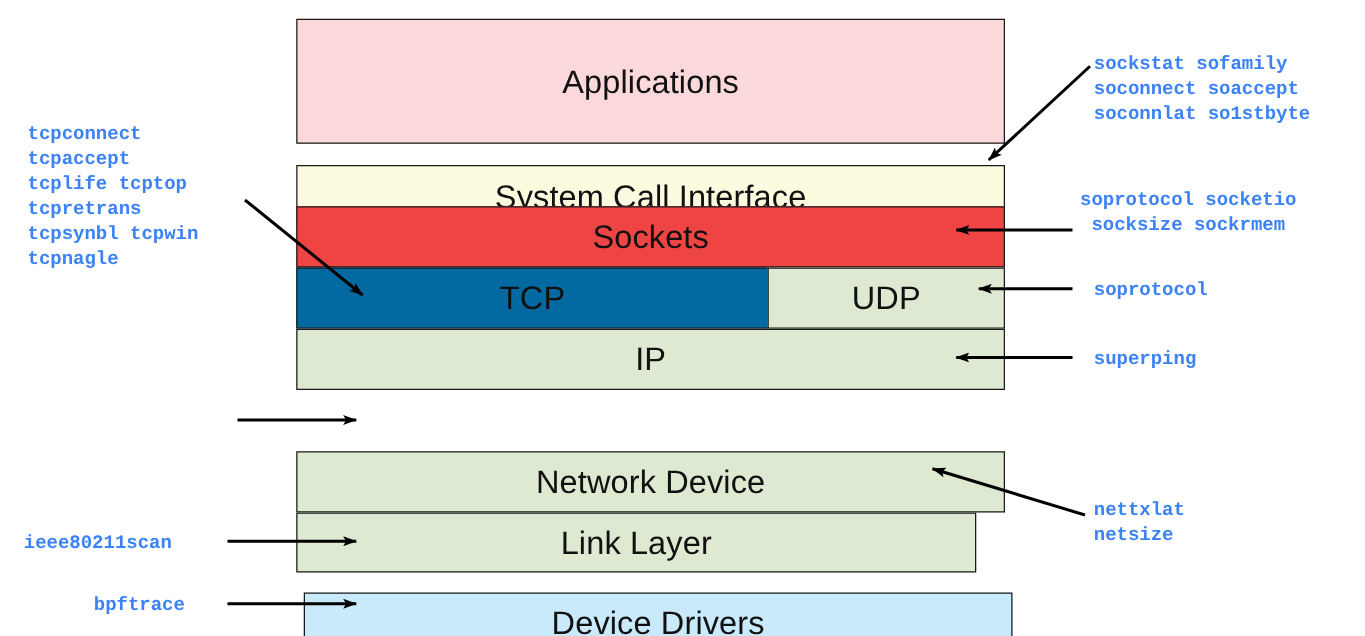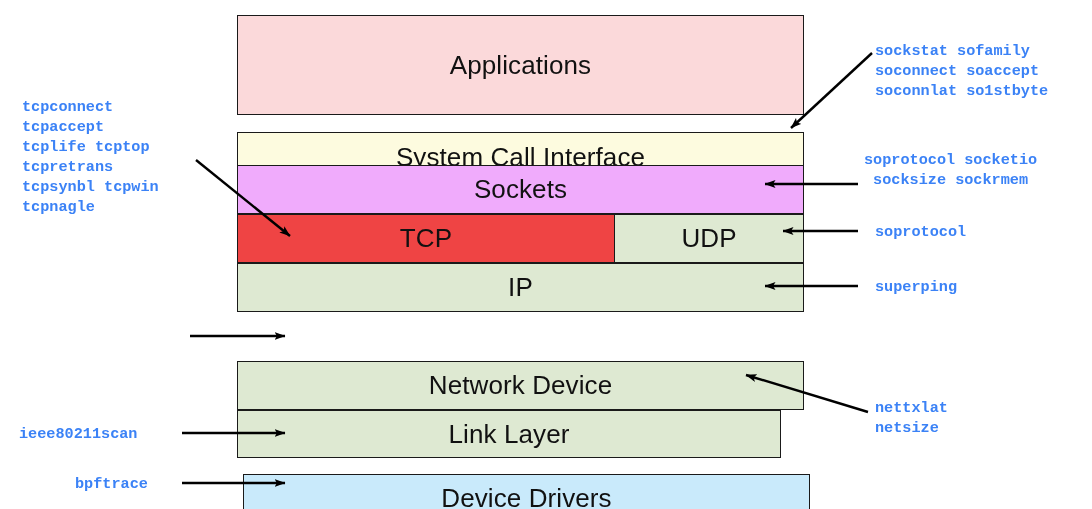--- a/index.html
+++ b/index.html
@@ -67,7 +67,7 @@
     <span>System Call Interface</span>
   </div>
 
-  <div class="stack-layer" style="left:237px; top:165px; width:567px; height:49px; background:#f0abfc;">
+  <div class="stack-layer" style="left:237px; top:165px; width:567px; height:49px; background:#ef4444;">
     <span>Sockets</span>
   </div>
 

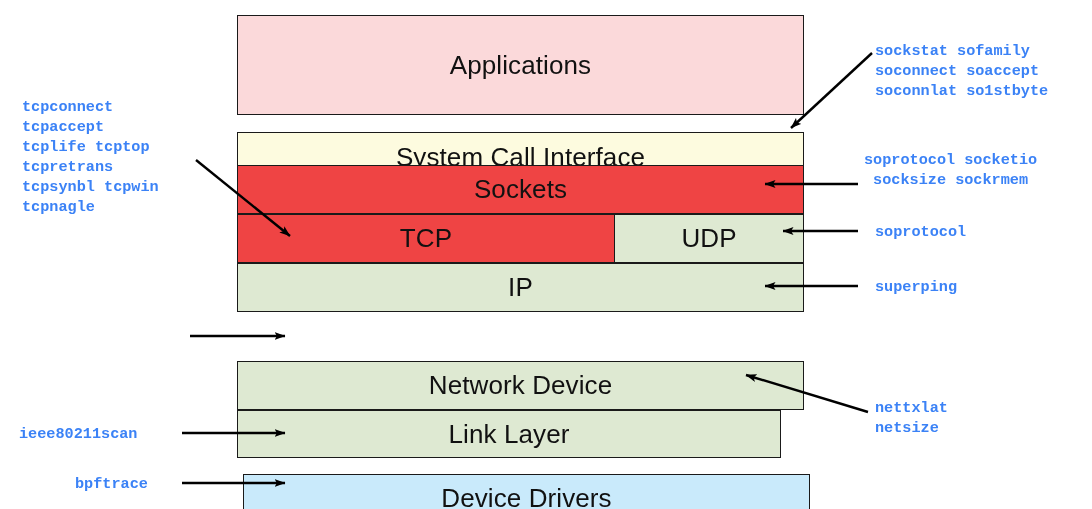--- a/index.html
+++ b/index.html
@@ -71,7 +71,7 @@
     <span>Sockets</span>
   </div>
 
-  <div class="stack-layer" style="left:237px; top:214px; width:378px; height:49px; background:#ef4444;">
+  <div class="stack-layer" style="left:237px; top:214px; width:378px; height:49px; background:#0369a1;">
     <span>TCP</span>
   </div>
 

